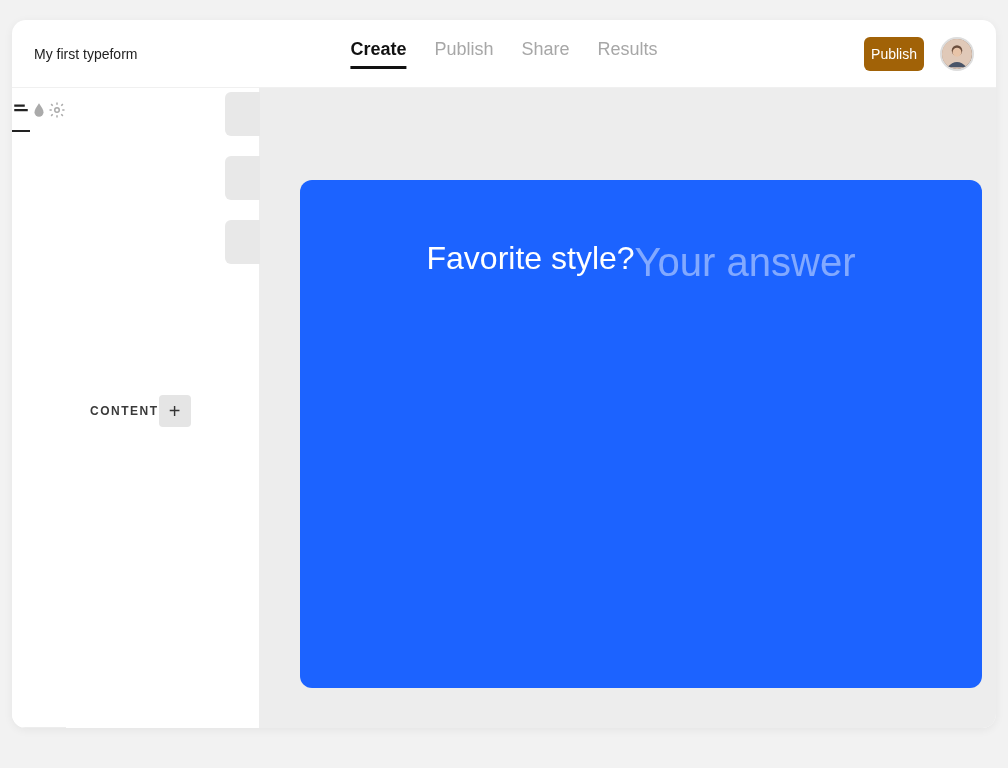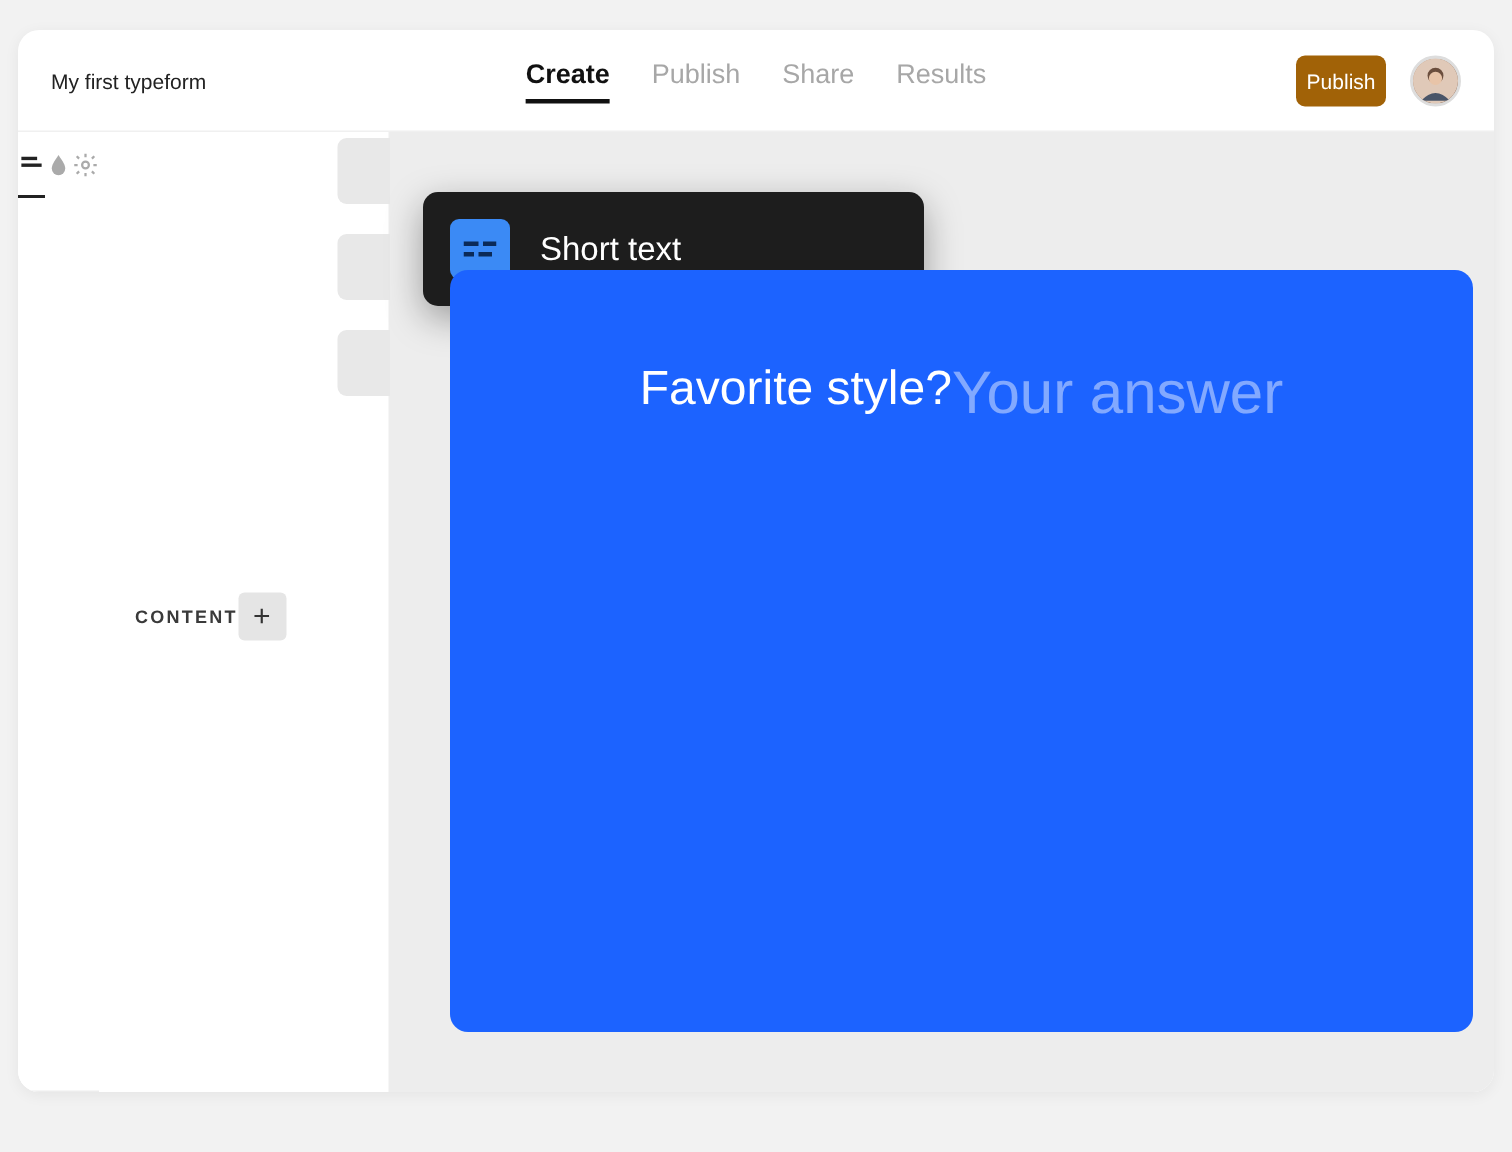--- a/index.html
+++ b/index.html
@@ -122,17 +122,6 @@
     </div>
 
     <div class="canvas-area">
-      <div class="popover">
-        <div class="popover-icon">
-          <svg width="22" height="14" viewBox="0 0 22 14">
-            <rect x="0" y="2" width="10" height="3" fill="#0b2a57"></rect>
-            <rect x="13" y="2" width="9" height="3" fill="#0b2a57"></rect>
-            <rect x="0" y="9" width="7" height="3" fill="#0b2a57"></rect>
-            <rect x="10" y="9" width="9" height="3" fill="#0b2a57"></rect>
-          </svg>
-        </div>
-        <div class="popover-label">Short text</div>
-      </div>
 
       <div class="form-canvas">
         <div class="question-text">Favorite style?</div>

